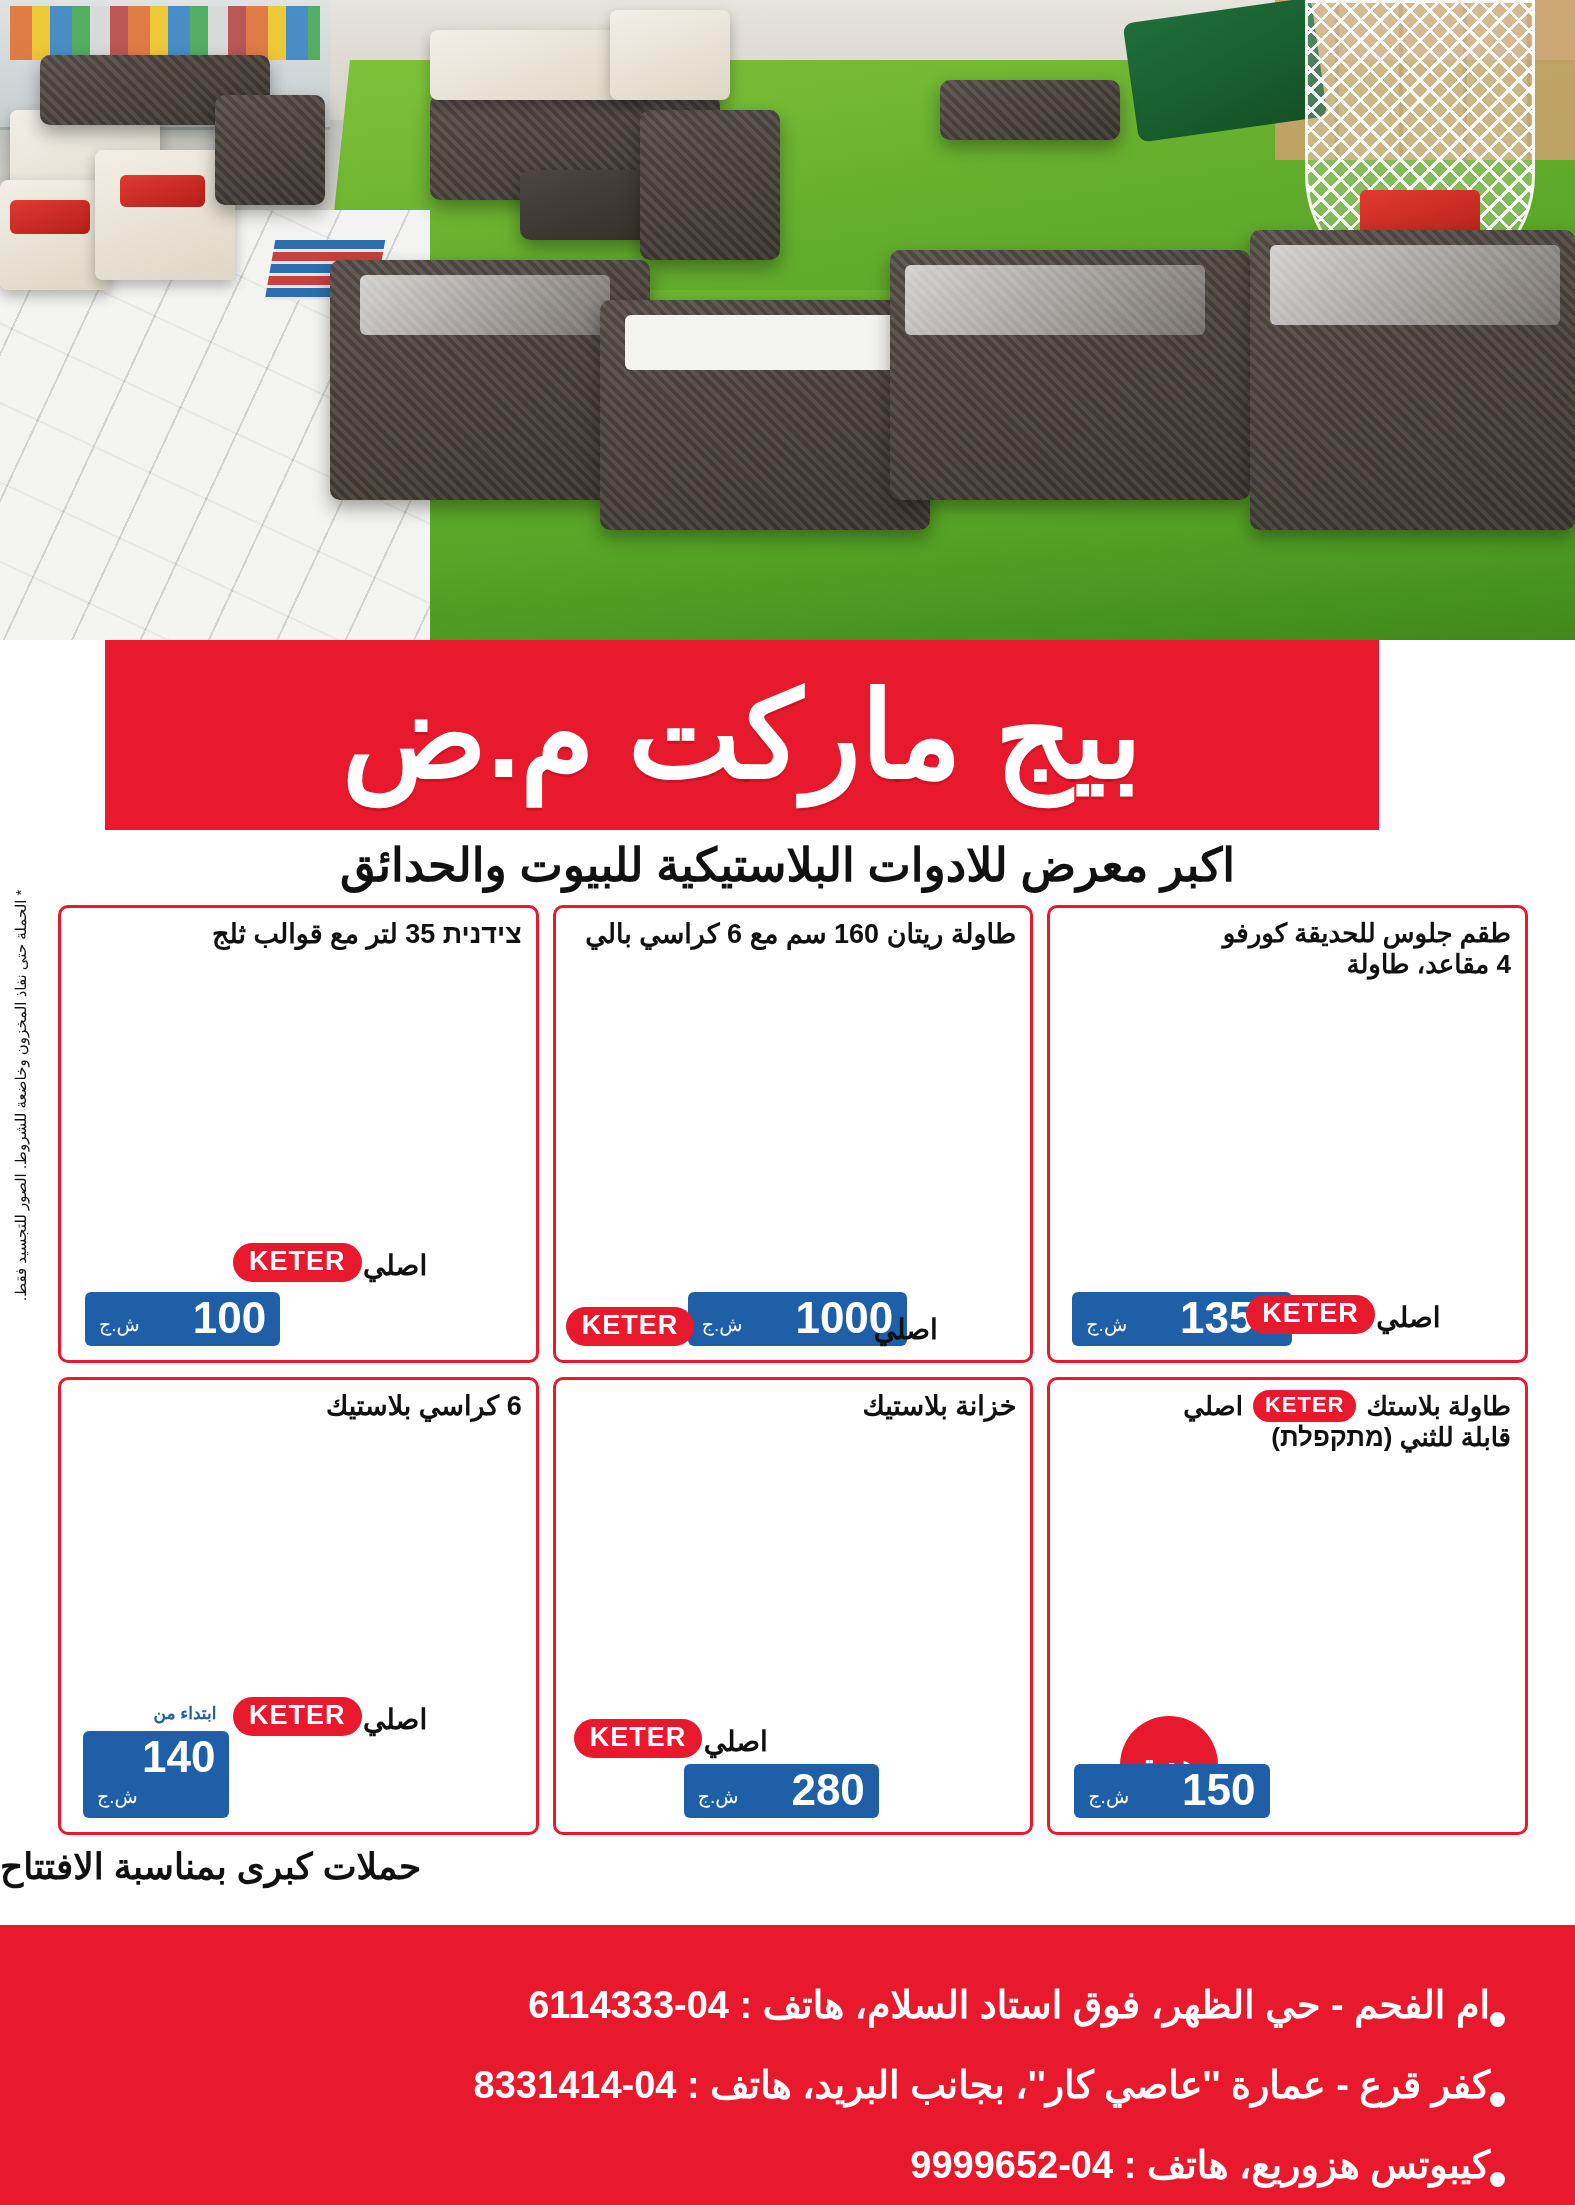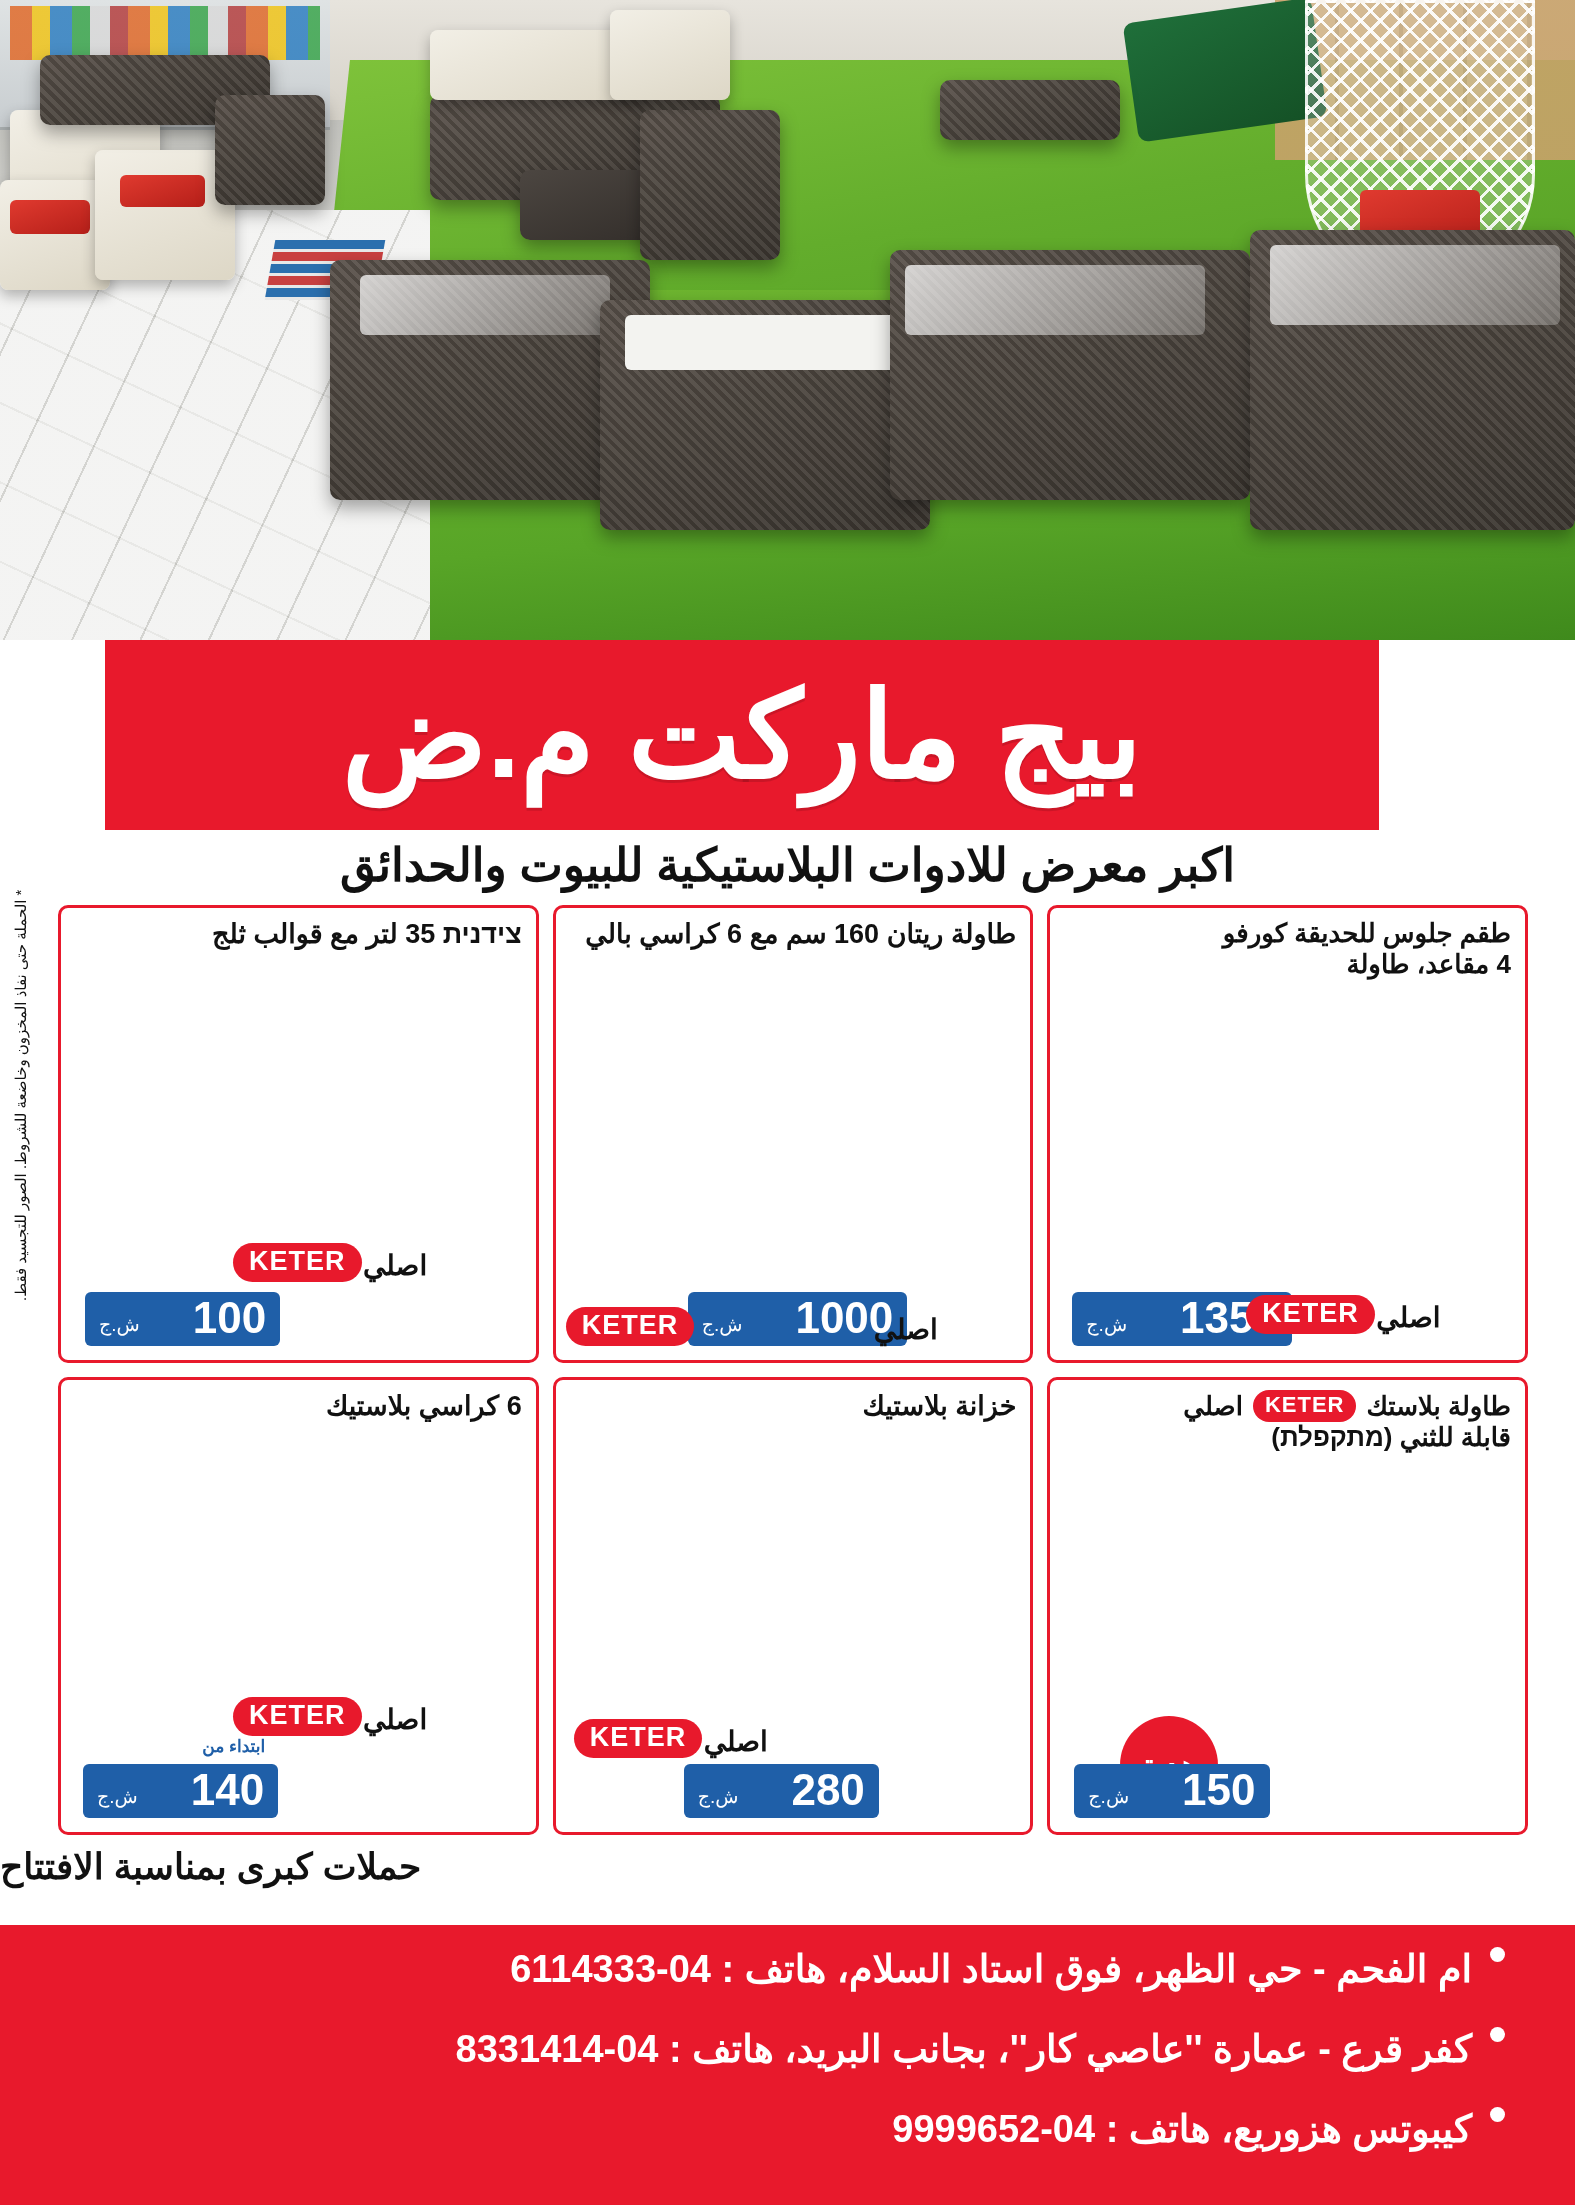--- a/index.html
+++ b/index.html
@@ -448,7 +448,7 @@
         
         
       </div>
-      <div class="pricebox" style="left:22px;">
+      <div class="pricebox" style="left:22px;flex-direction:column;">
         <span class="from">ابتداء من</span>
         <span class="amount">140</span>
         <span class="cur">ش.ج</span>

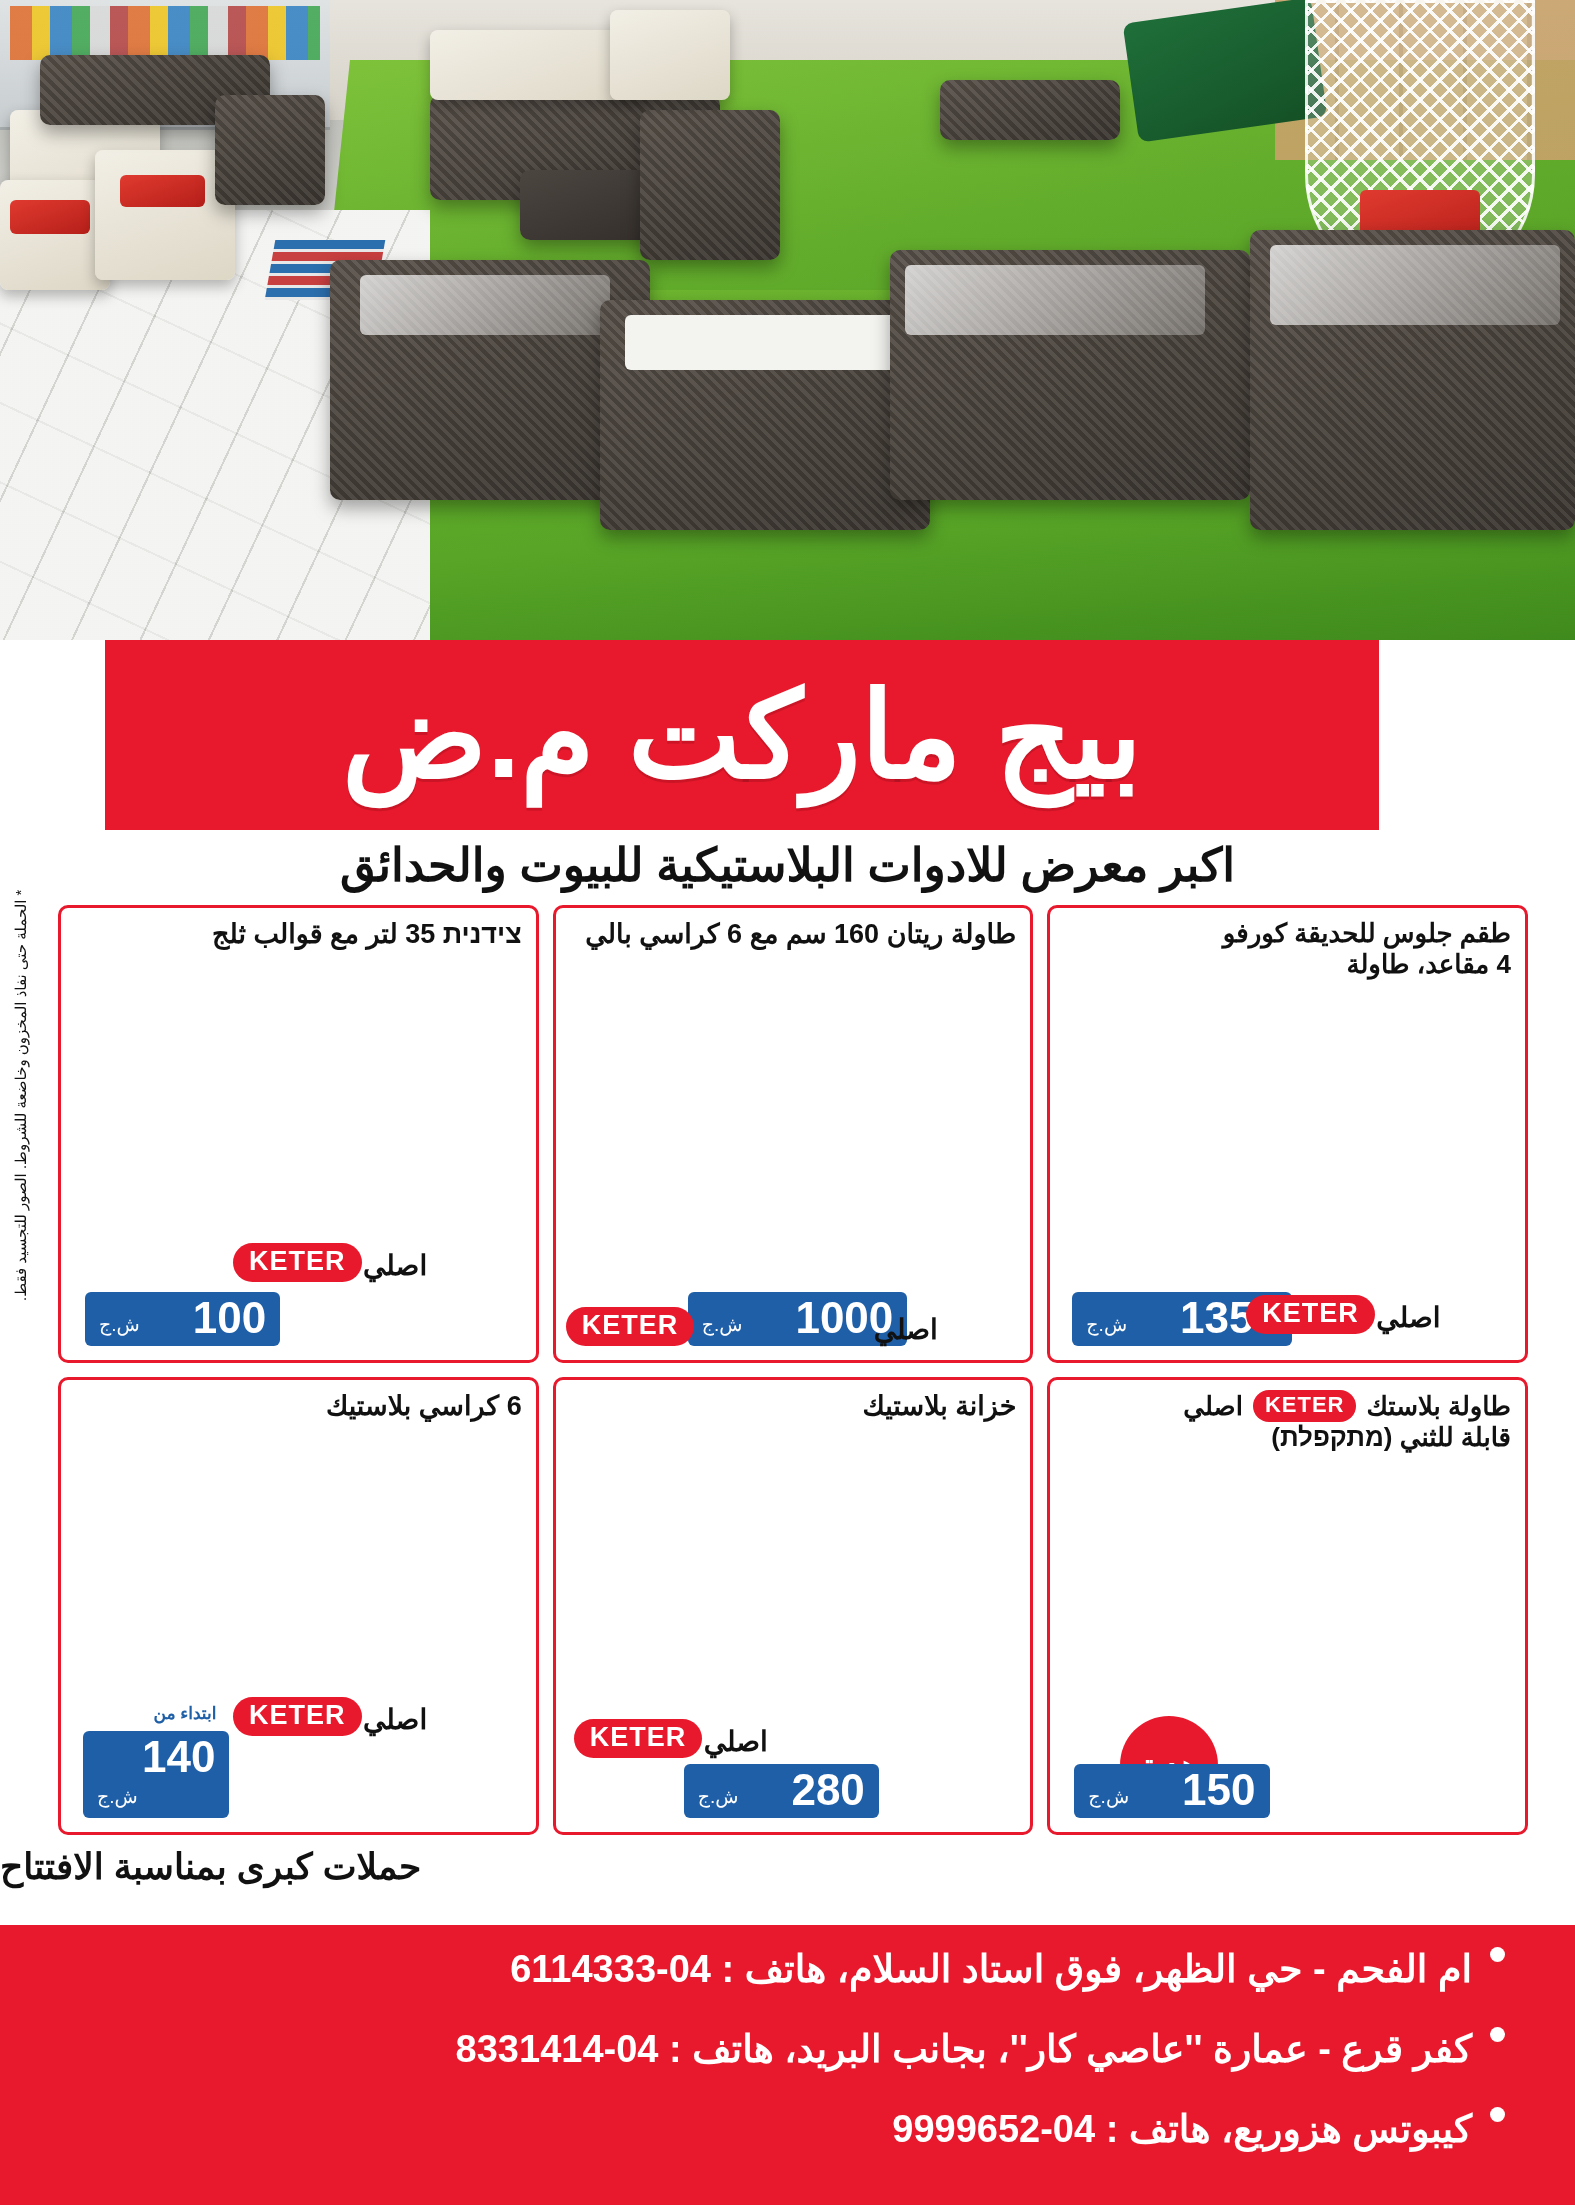--- a/index.html
+++ b/index.html
@@ -258,9 +258,8 @@
   }
   .frow {
     display: flex;
-    align-items: flex-start;
+    align-items: flex-end;
     justify-content: flex-start;
-    gap: 18px;
     color: #fff;
     font-size: 38px;
     font-weight: bold;

